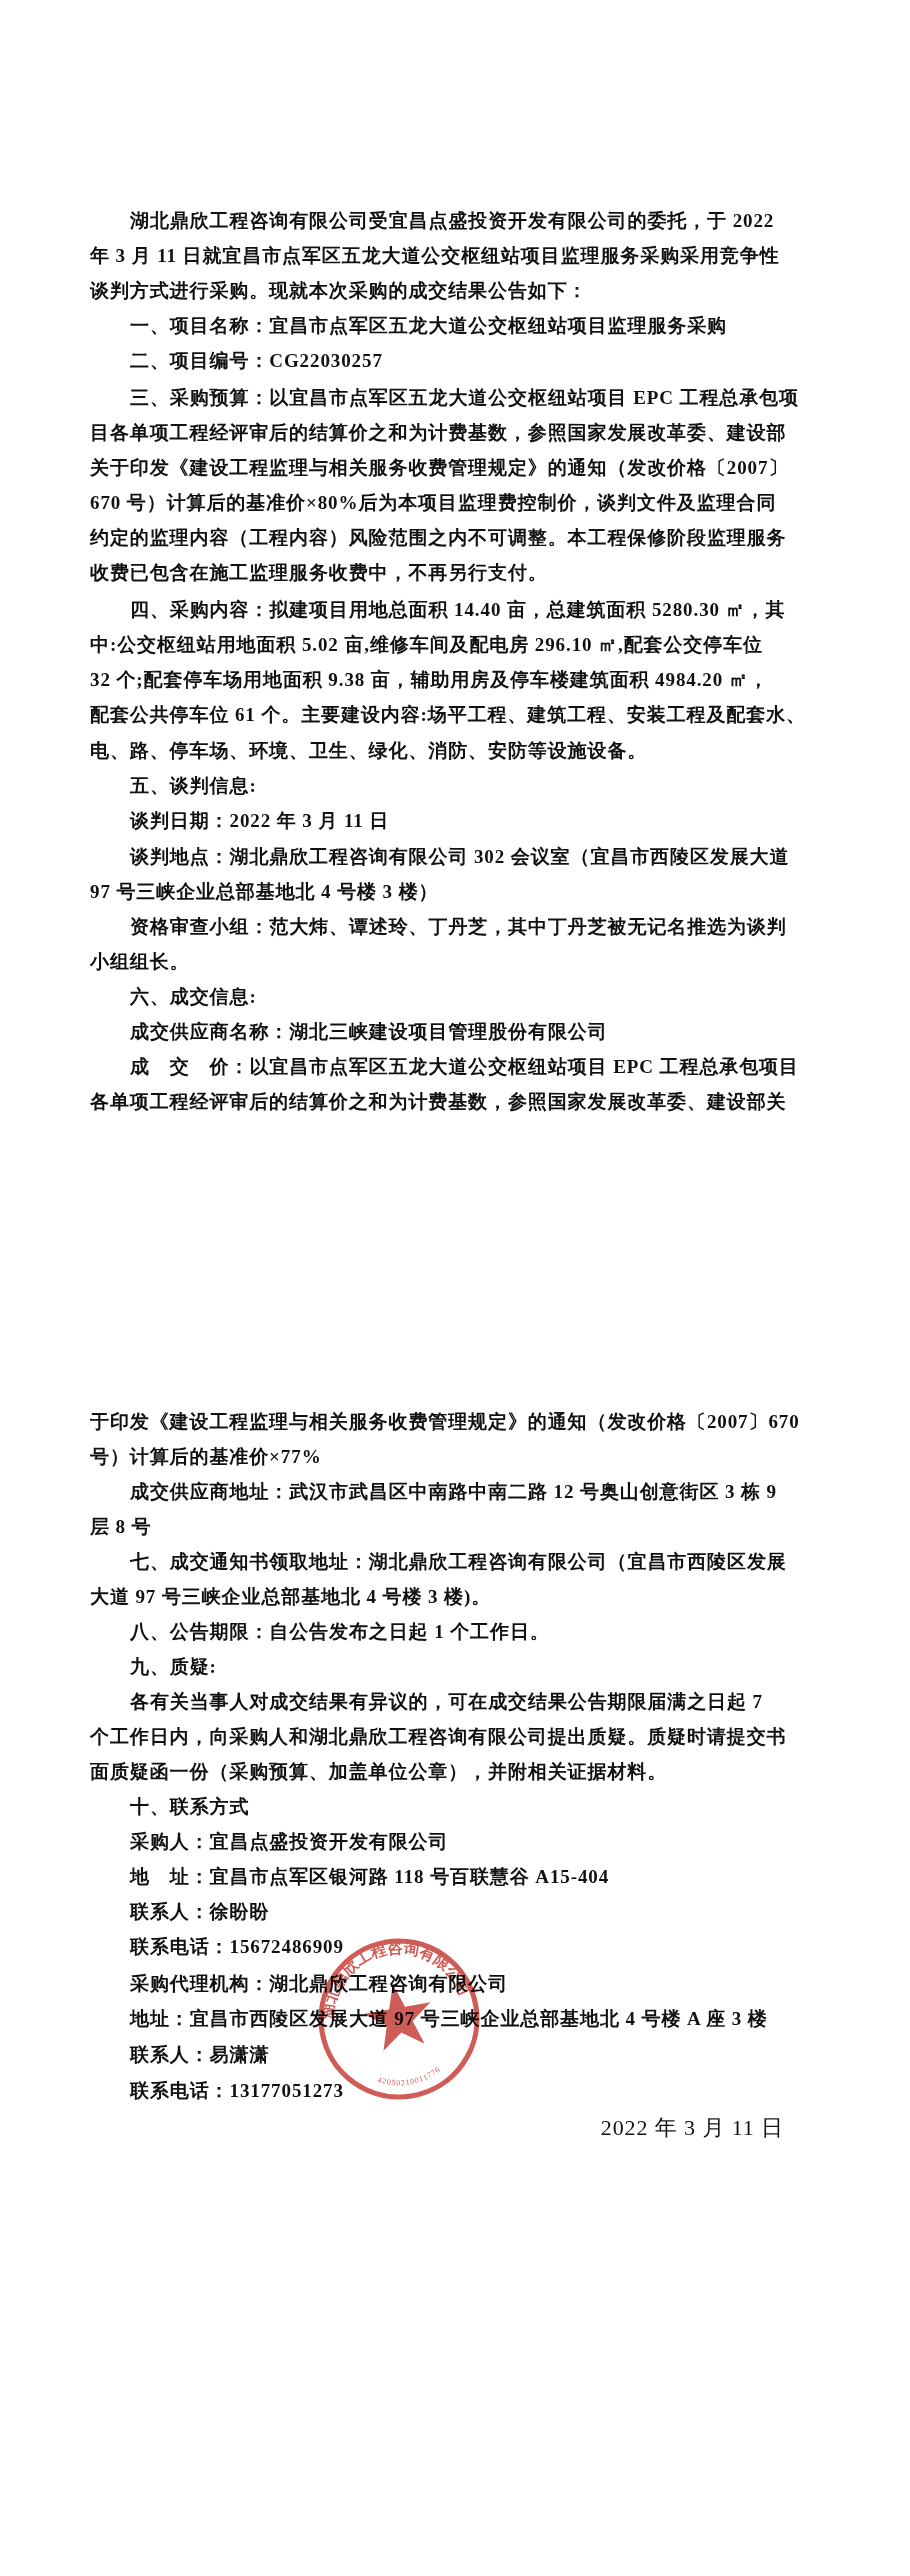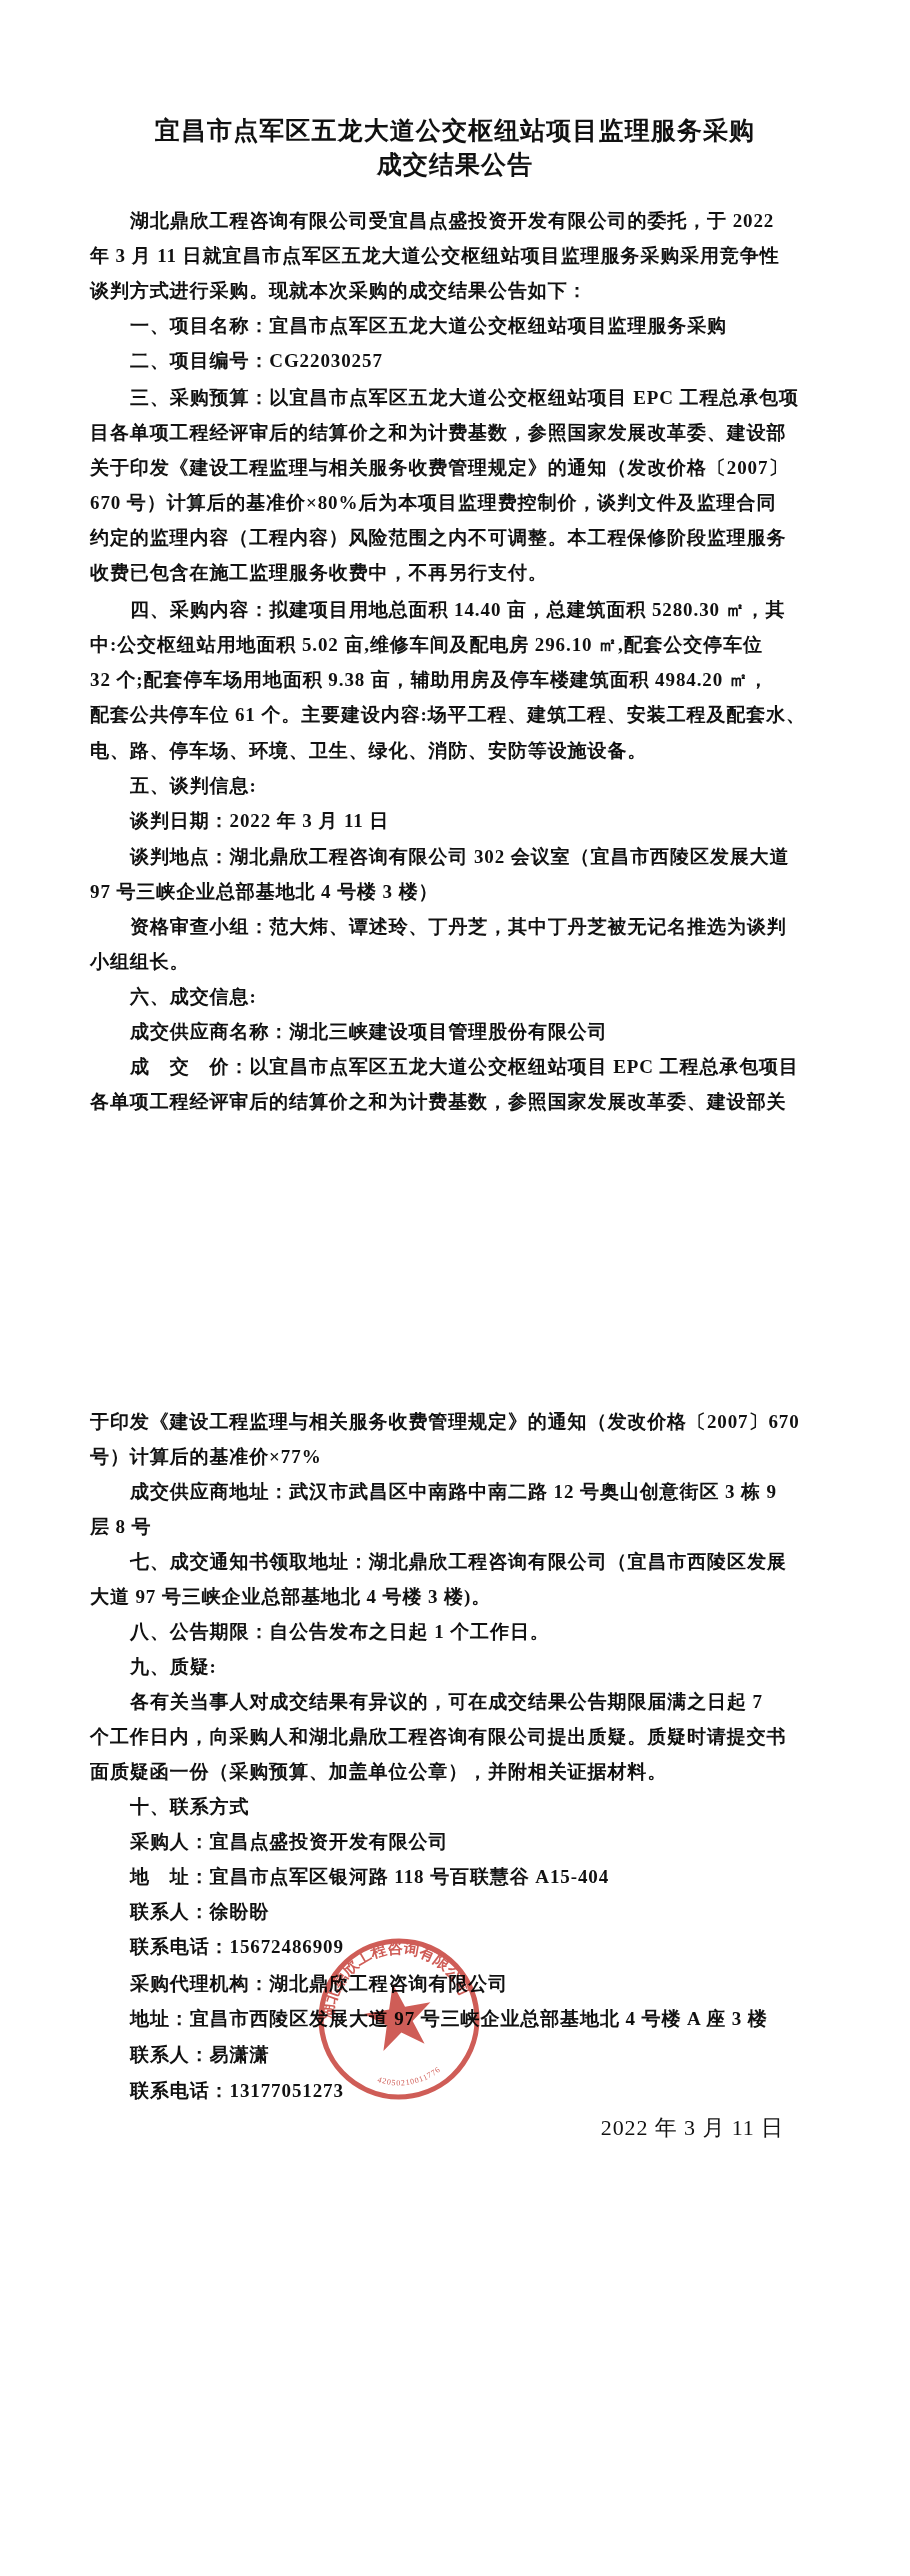--- a/index.html
+++ b/index.html
@@ -57,7 +57,6 @@
 
 <div class="page">
 
-  <div class="title-line" style="top:118px">宜昌市点军区五龙大道公交枢纽站项目监理服务采购</div>
 
   <div class="title-line" style="top:152px">成交结果公告</div>
 

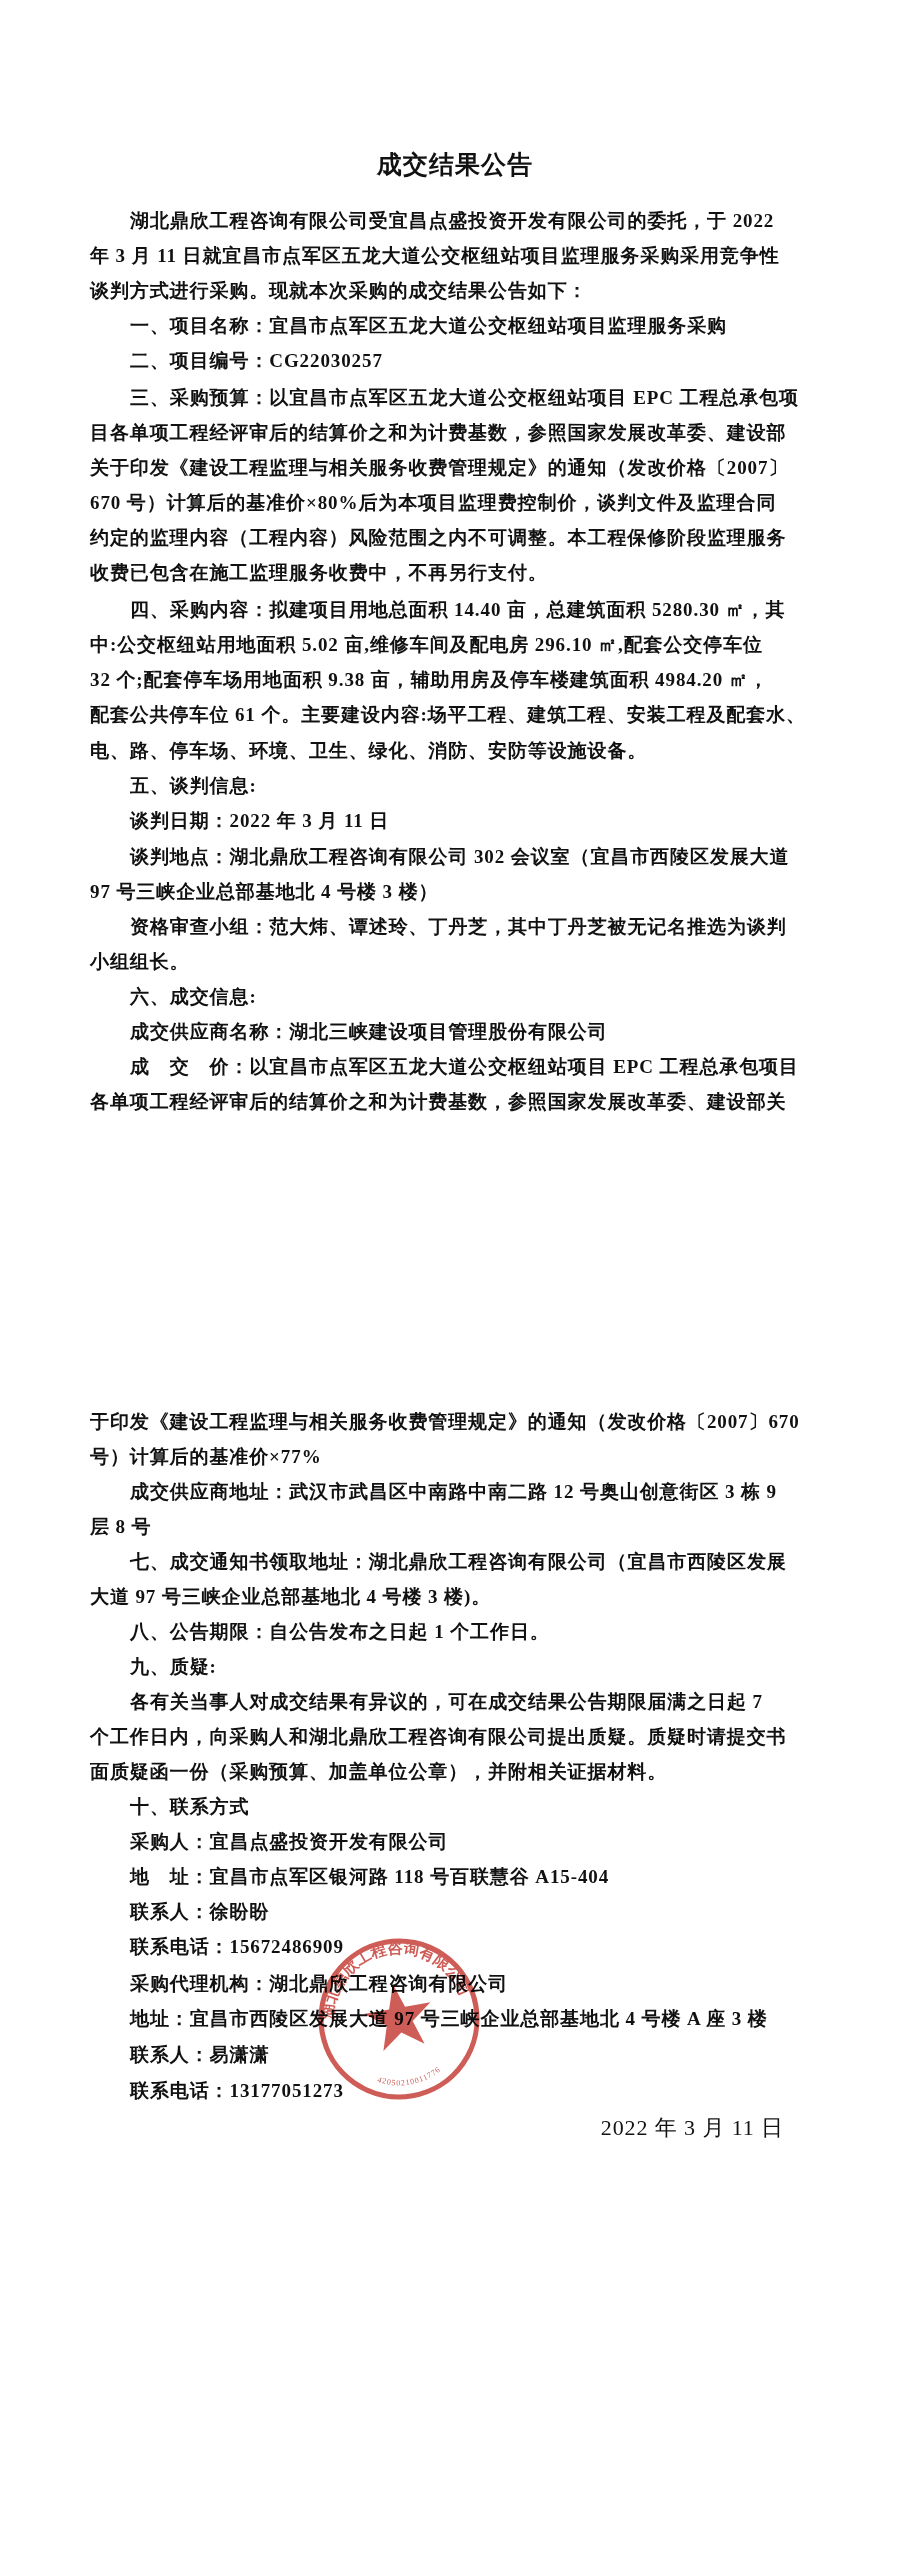--- a/index.html
+++ b/index.html
@@ -58,7 +58,6 @@
 <div class="page">
 
 
-  <div class="title-line" style="top:152px">成交结果公告</div>
 
   <div id="body-lines">
       <div class="line indent" style="top: 211px;">湖北鼎欣工程咨询有限公司受宜昌点盛投资开发有限公司的委托，于 2022</div>

